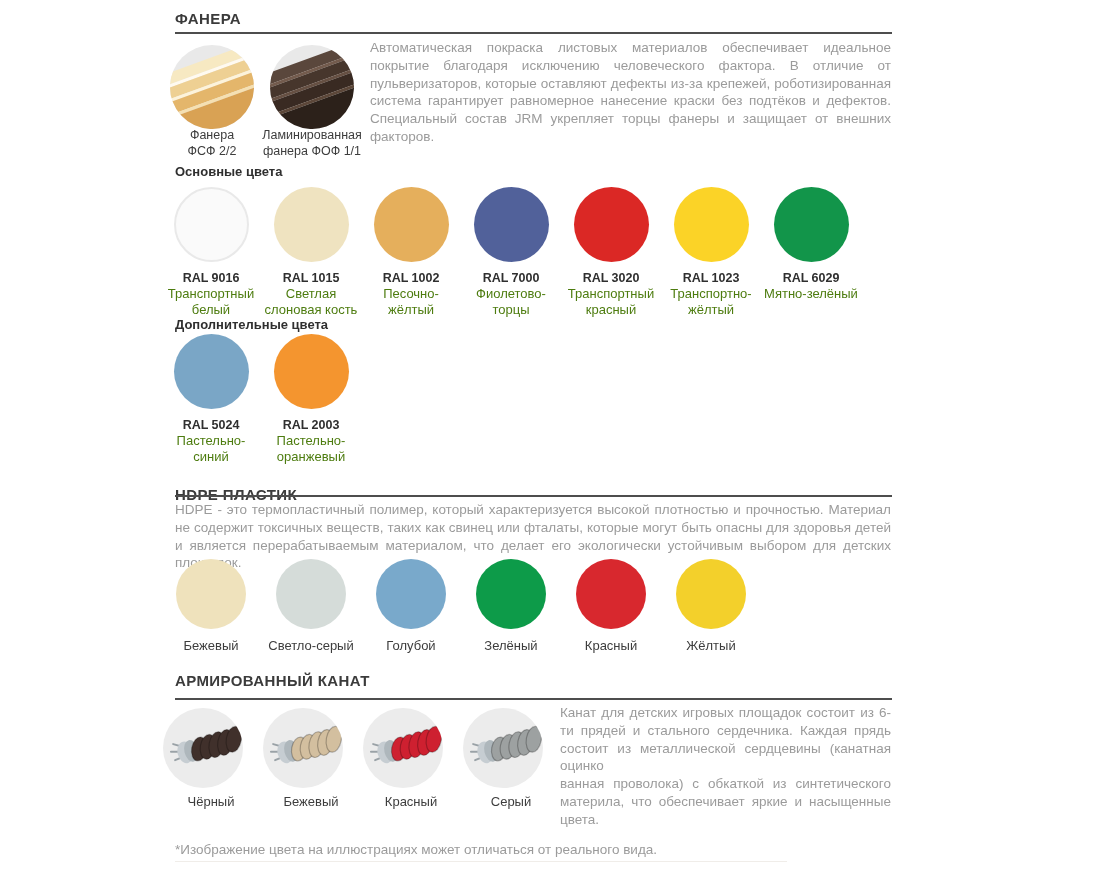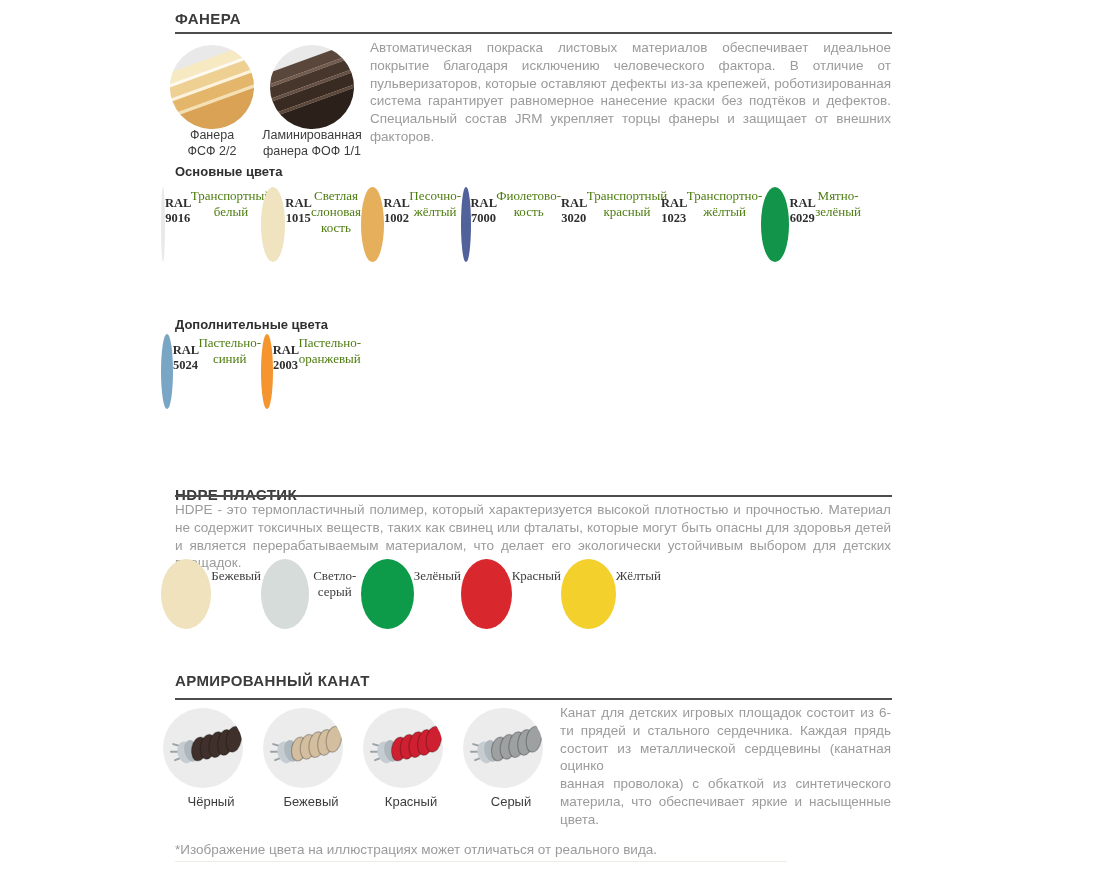--- a/index.html
+++ b/index.html
@@ -22,7 +22,7 @@
                  line-height:1.25; color:#3d3d3d; white-space:pre-line; }
 
   .swatch-row { position:absolute; left:161px; display:flex; }
-  .cell { width:100px; display:flex; flex-direction:row; align-items:flex-start;font-family:Liberation Serif, serif; }
+  .cell { width:100px; display:flex; flex-direction:column; align-items:center; }
   .dot  { width:75px; height:75px; border-radius:50%; }
   .dot.ring { border:2px solid #e9e9e9; }
   .dot-sm { width:70px; height:70px; border-radius:50%; }

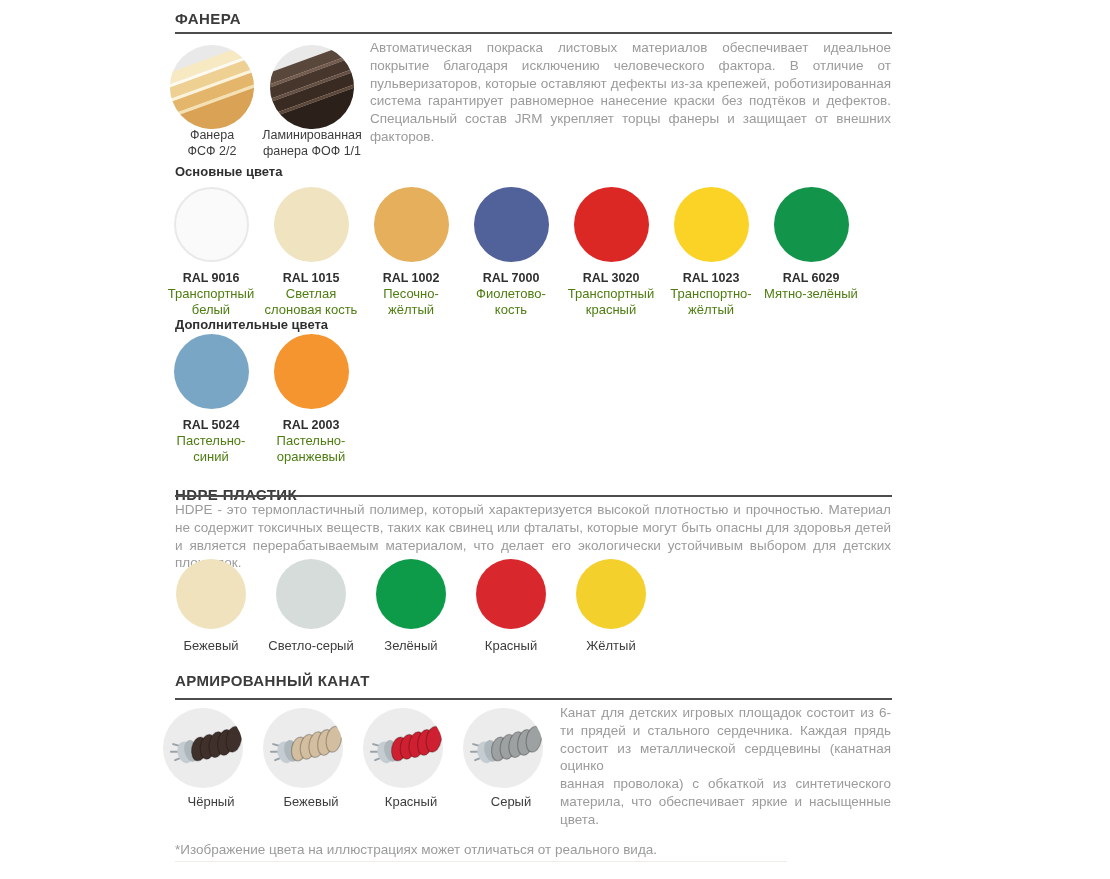--- a/index.html
+++ b/index.html
@@ -117,7 +117,7 @@
       <div class="dot" style="background: rgb(81, 97, 154);"></div>
       <div class="code">RAL 7000</div>
       <div class="cname">Фиолетово-
-кость</div>
+торцы</div>
     </div>
     <div class="cell">
       <div class="dot" style="background: rgb(219, 40, 37);"></div>

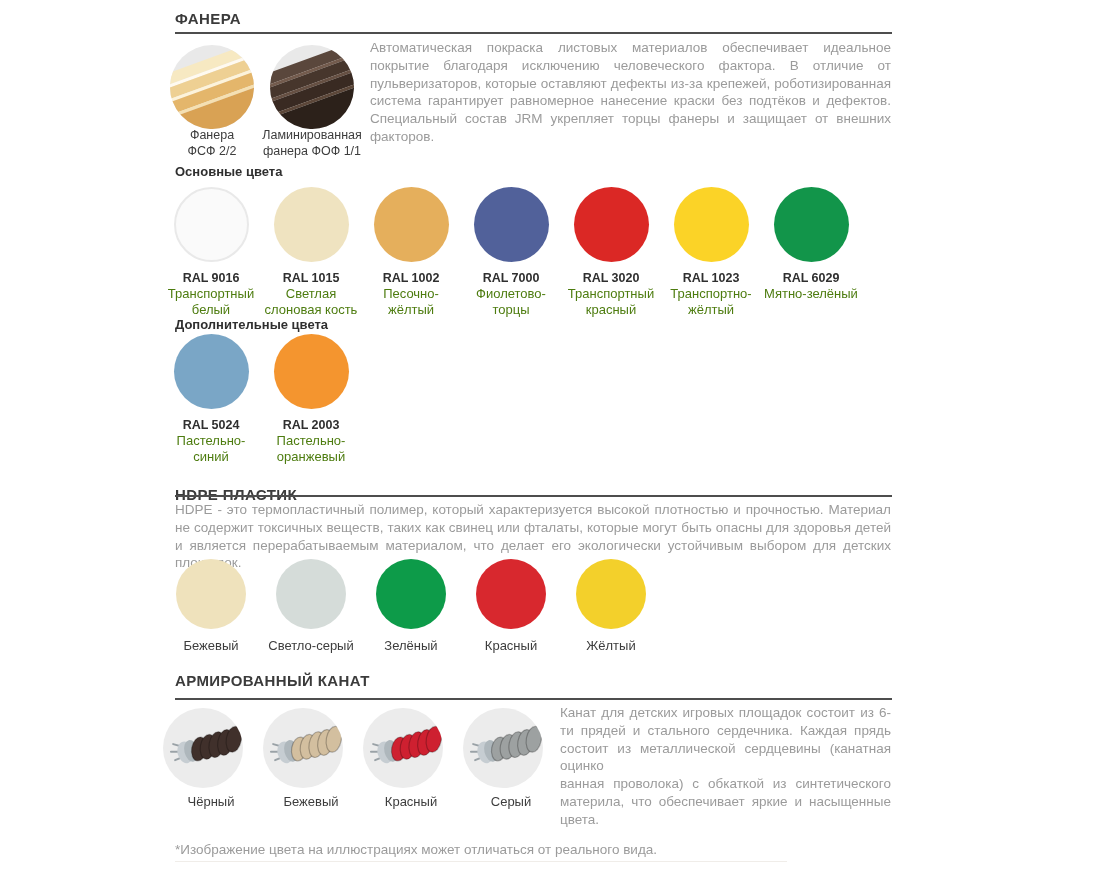--- a/index.html
+++ b/index.html
@@ -170,6 +170,10 @@
       <div class="hname">Светло-серый</div>
     </div>
     <div class="cell">
+      <div class="dot-sm" style="background: rgb(121, 169, 203);"></div>
+      <div class="hname">Голубой</div>
+    </div>
+    <div class="cell">
       <div class="dot-sm" style="background: rgb(13, 155, 73);"></div>
       <div class="hname">Зелёный</div>
     </div>

